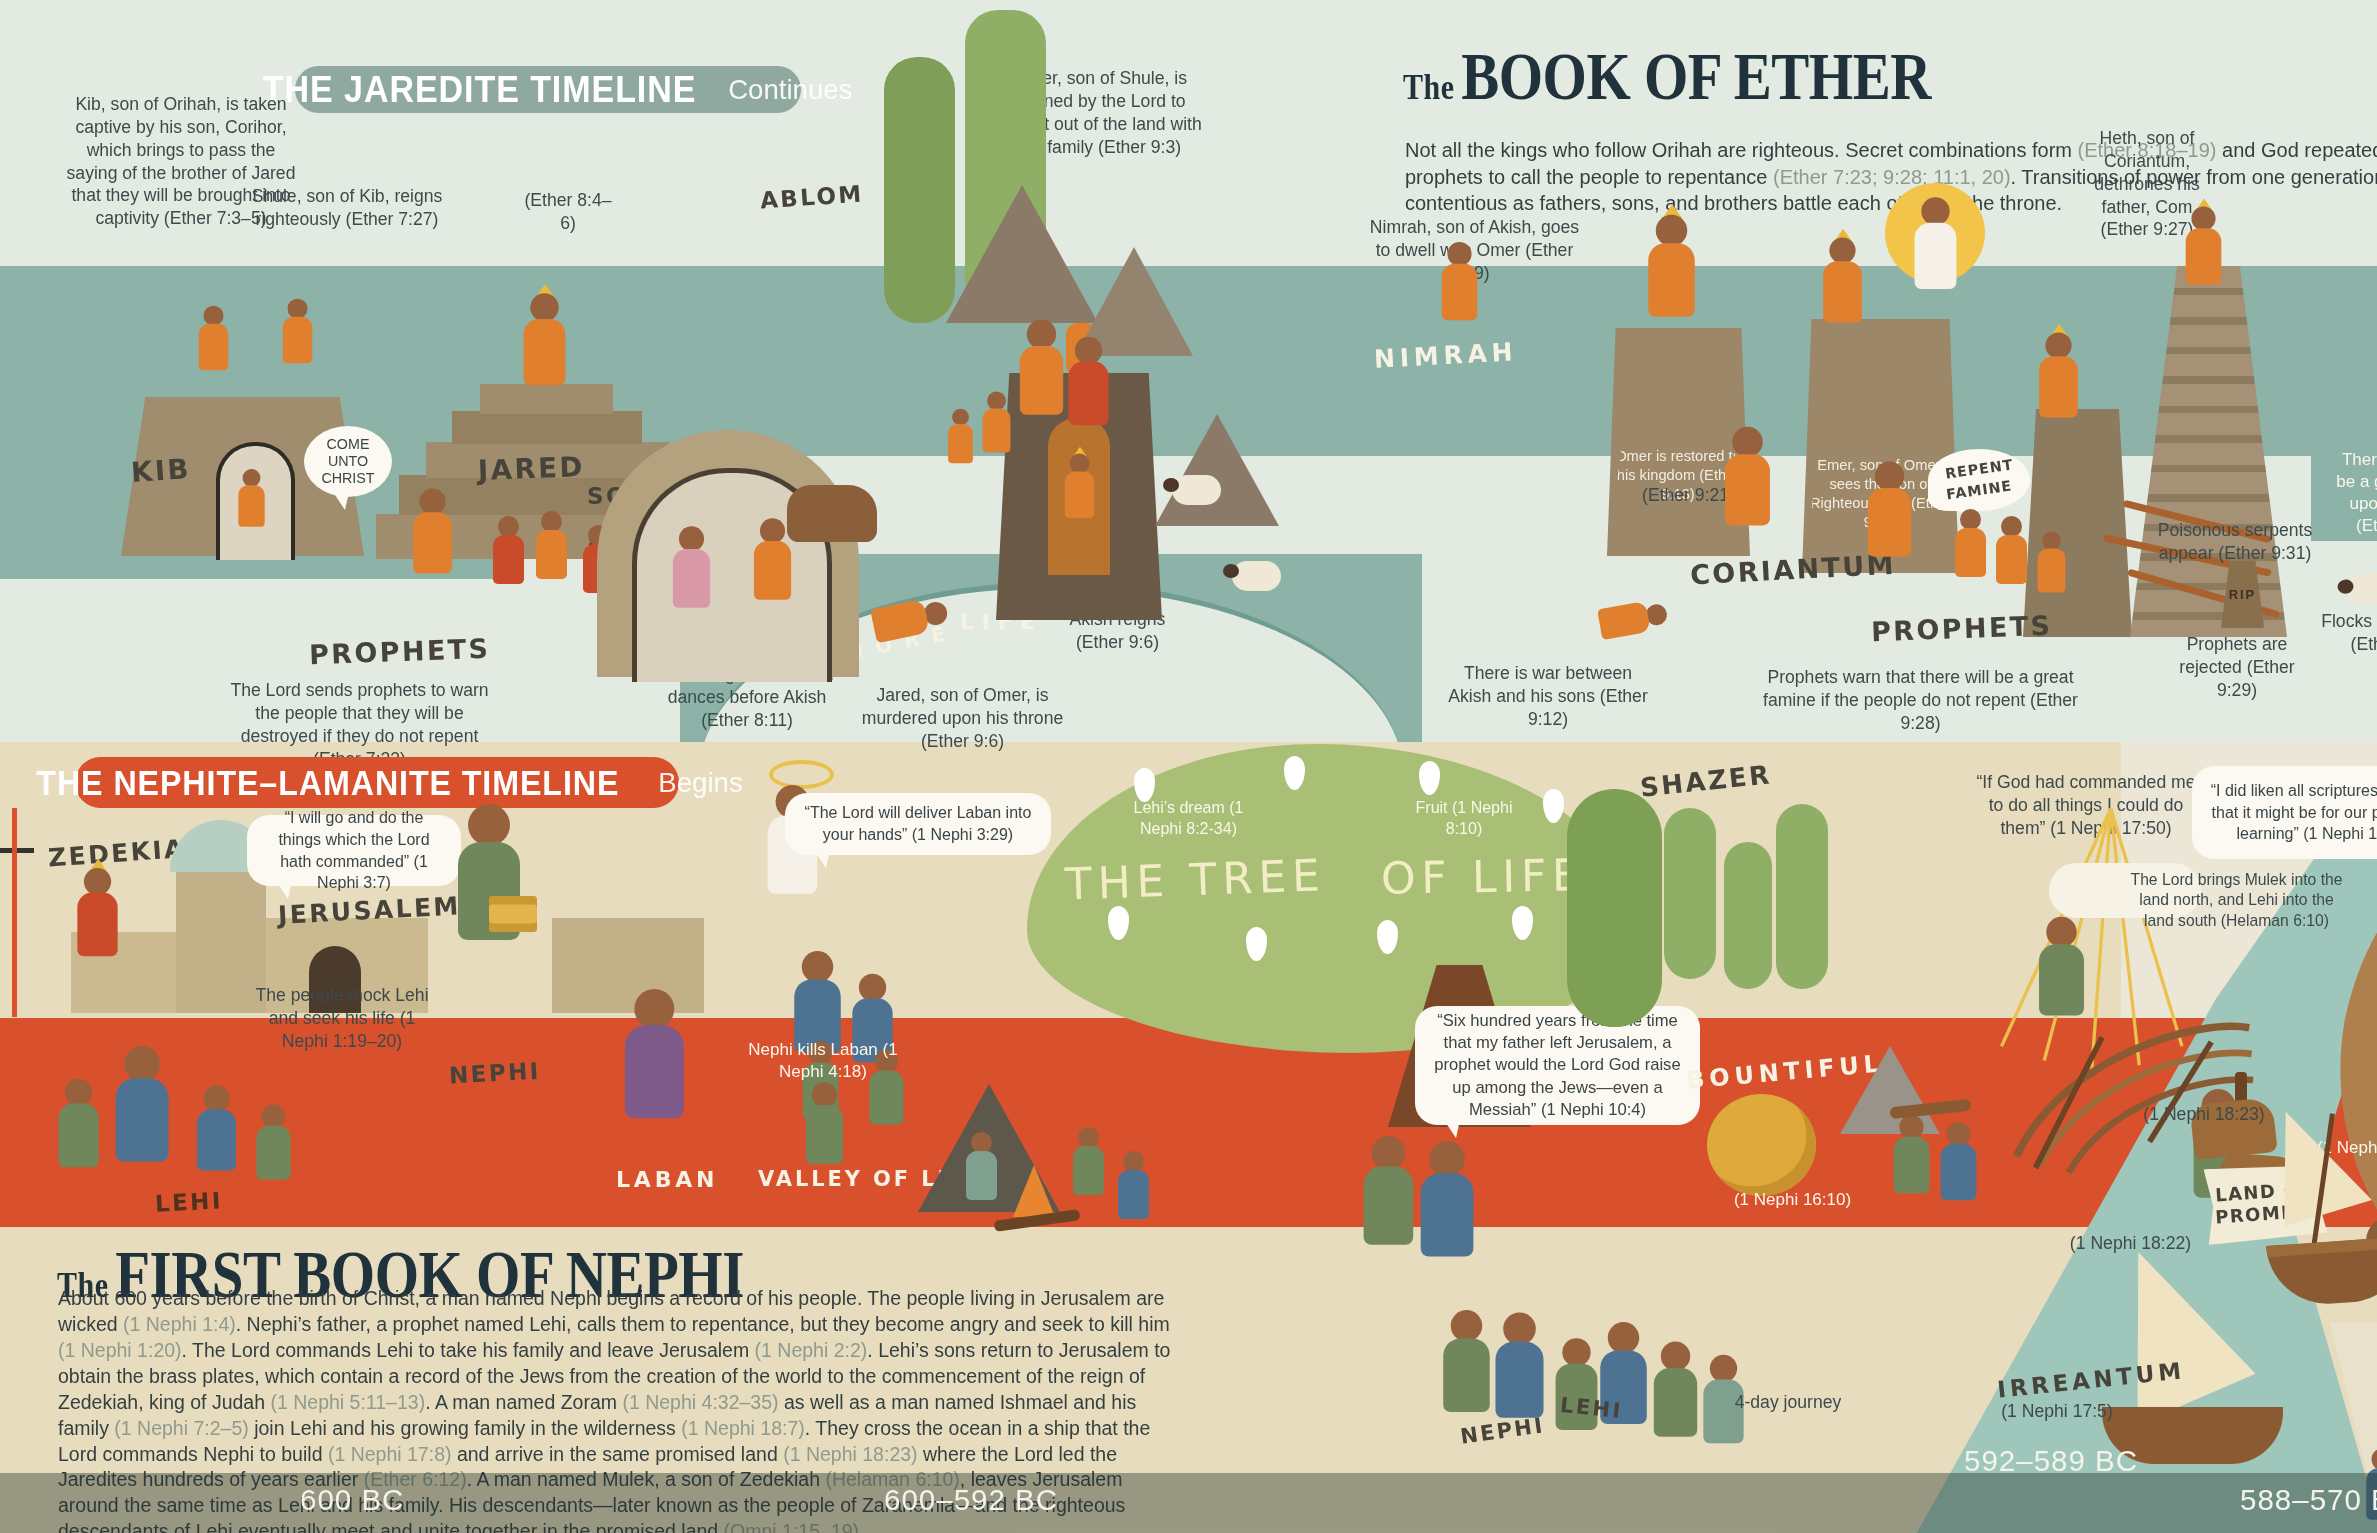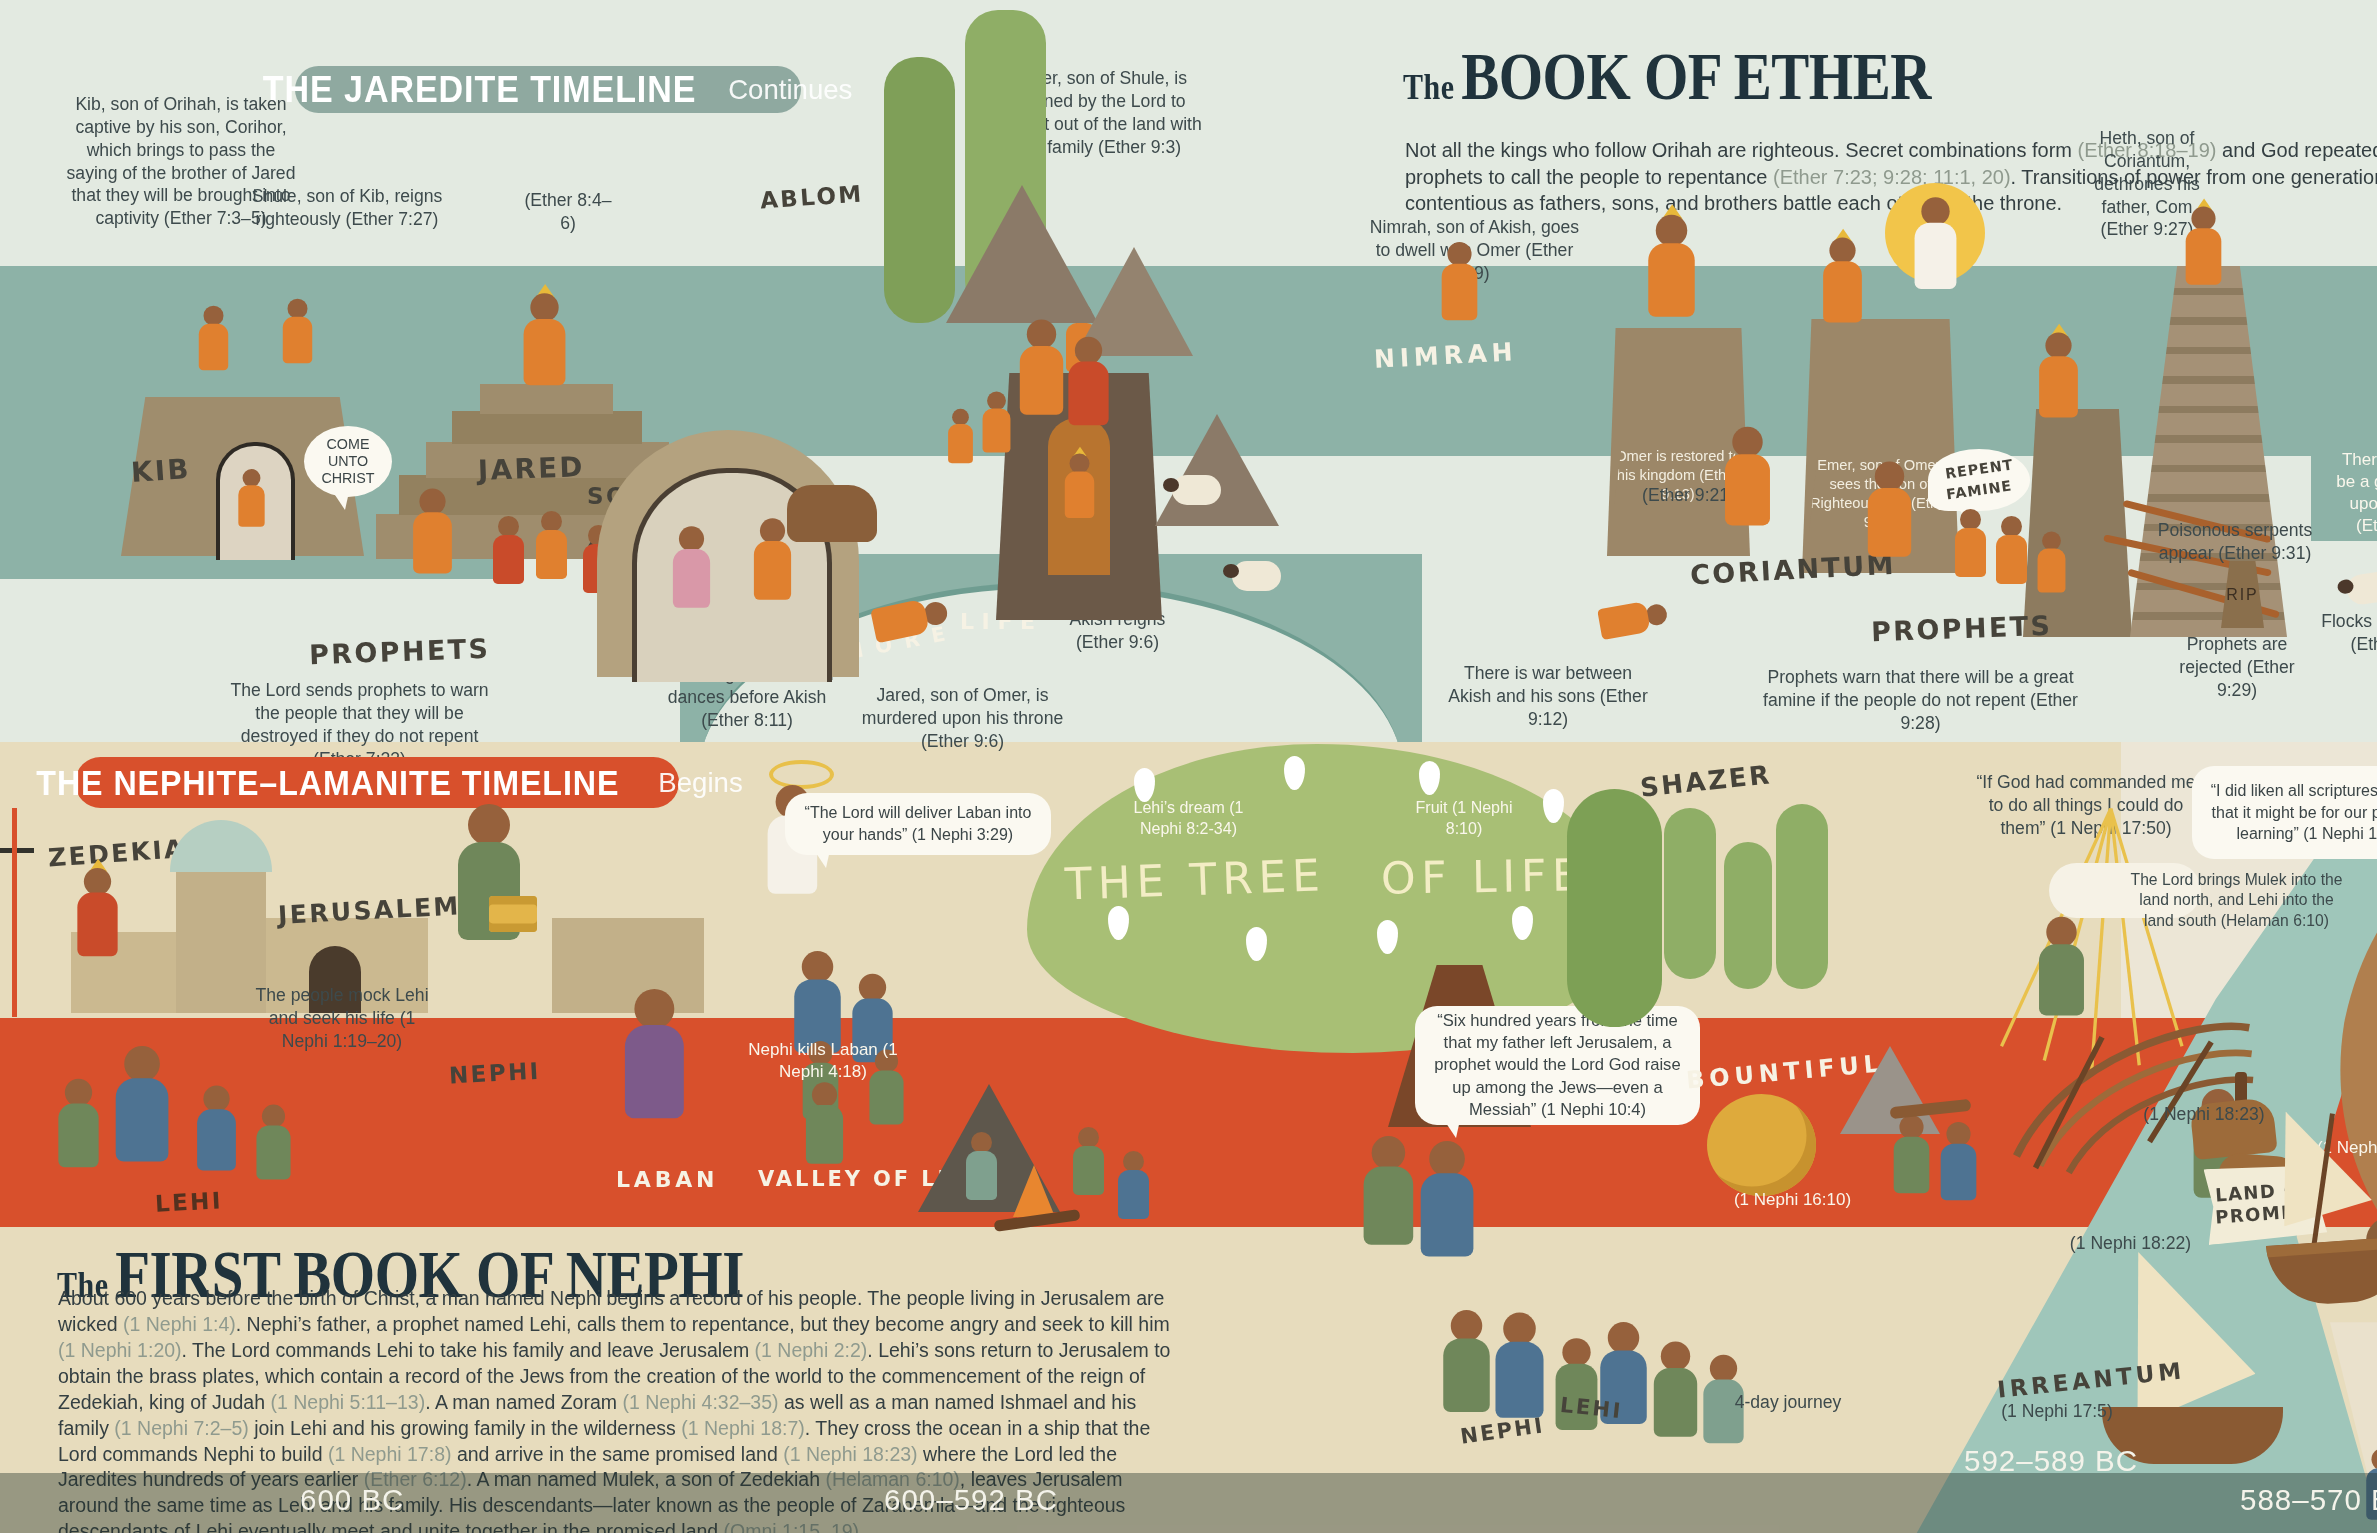--- a/index.html
+++ b/index.html
@@ -292,7 +292,7 @@
   <div class="cap" style="left:2135px;top:519px;width:200px;">Poisonous serpents appear (Ether 9:31)</div>
 
   <div class="abs" style="left:2221px;top:561px;width:43px;height:67px;background:#8a6f4c;clip-path:polygon(20% 0,80% 0,100% 100%,0 100%);display:flex;align-items:center;justify-content:center;">
-    <span style="color:#3c2f22;font-size:16px;font-weight:normal;letter-spacing:1.9px;">RIP</span>
+    <span style="color:#3c2f22;font-size:13px;font-weight:bold;letter-spacing:1.9px;">RIP</span>
   </div>
   <div class="cap" style="left:2161px;top:633px;width:152px;">Prophets are rejected (Ether 9:29)</div>
 

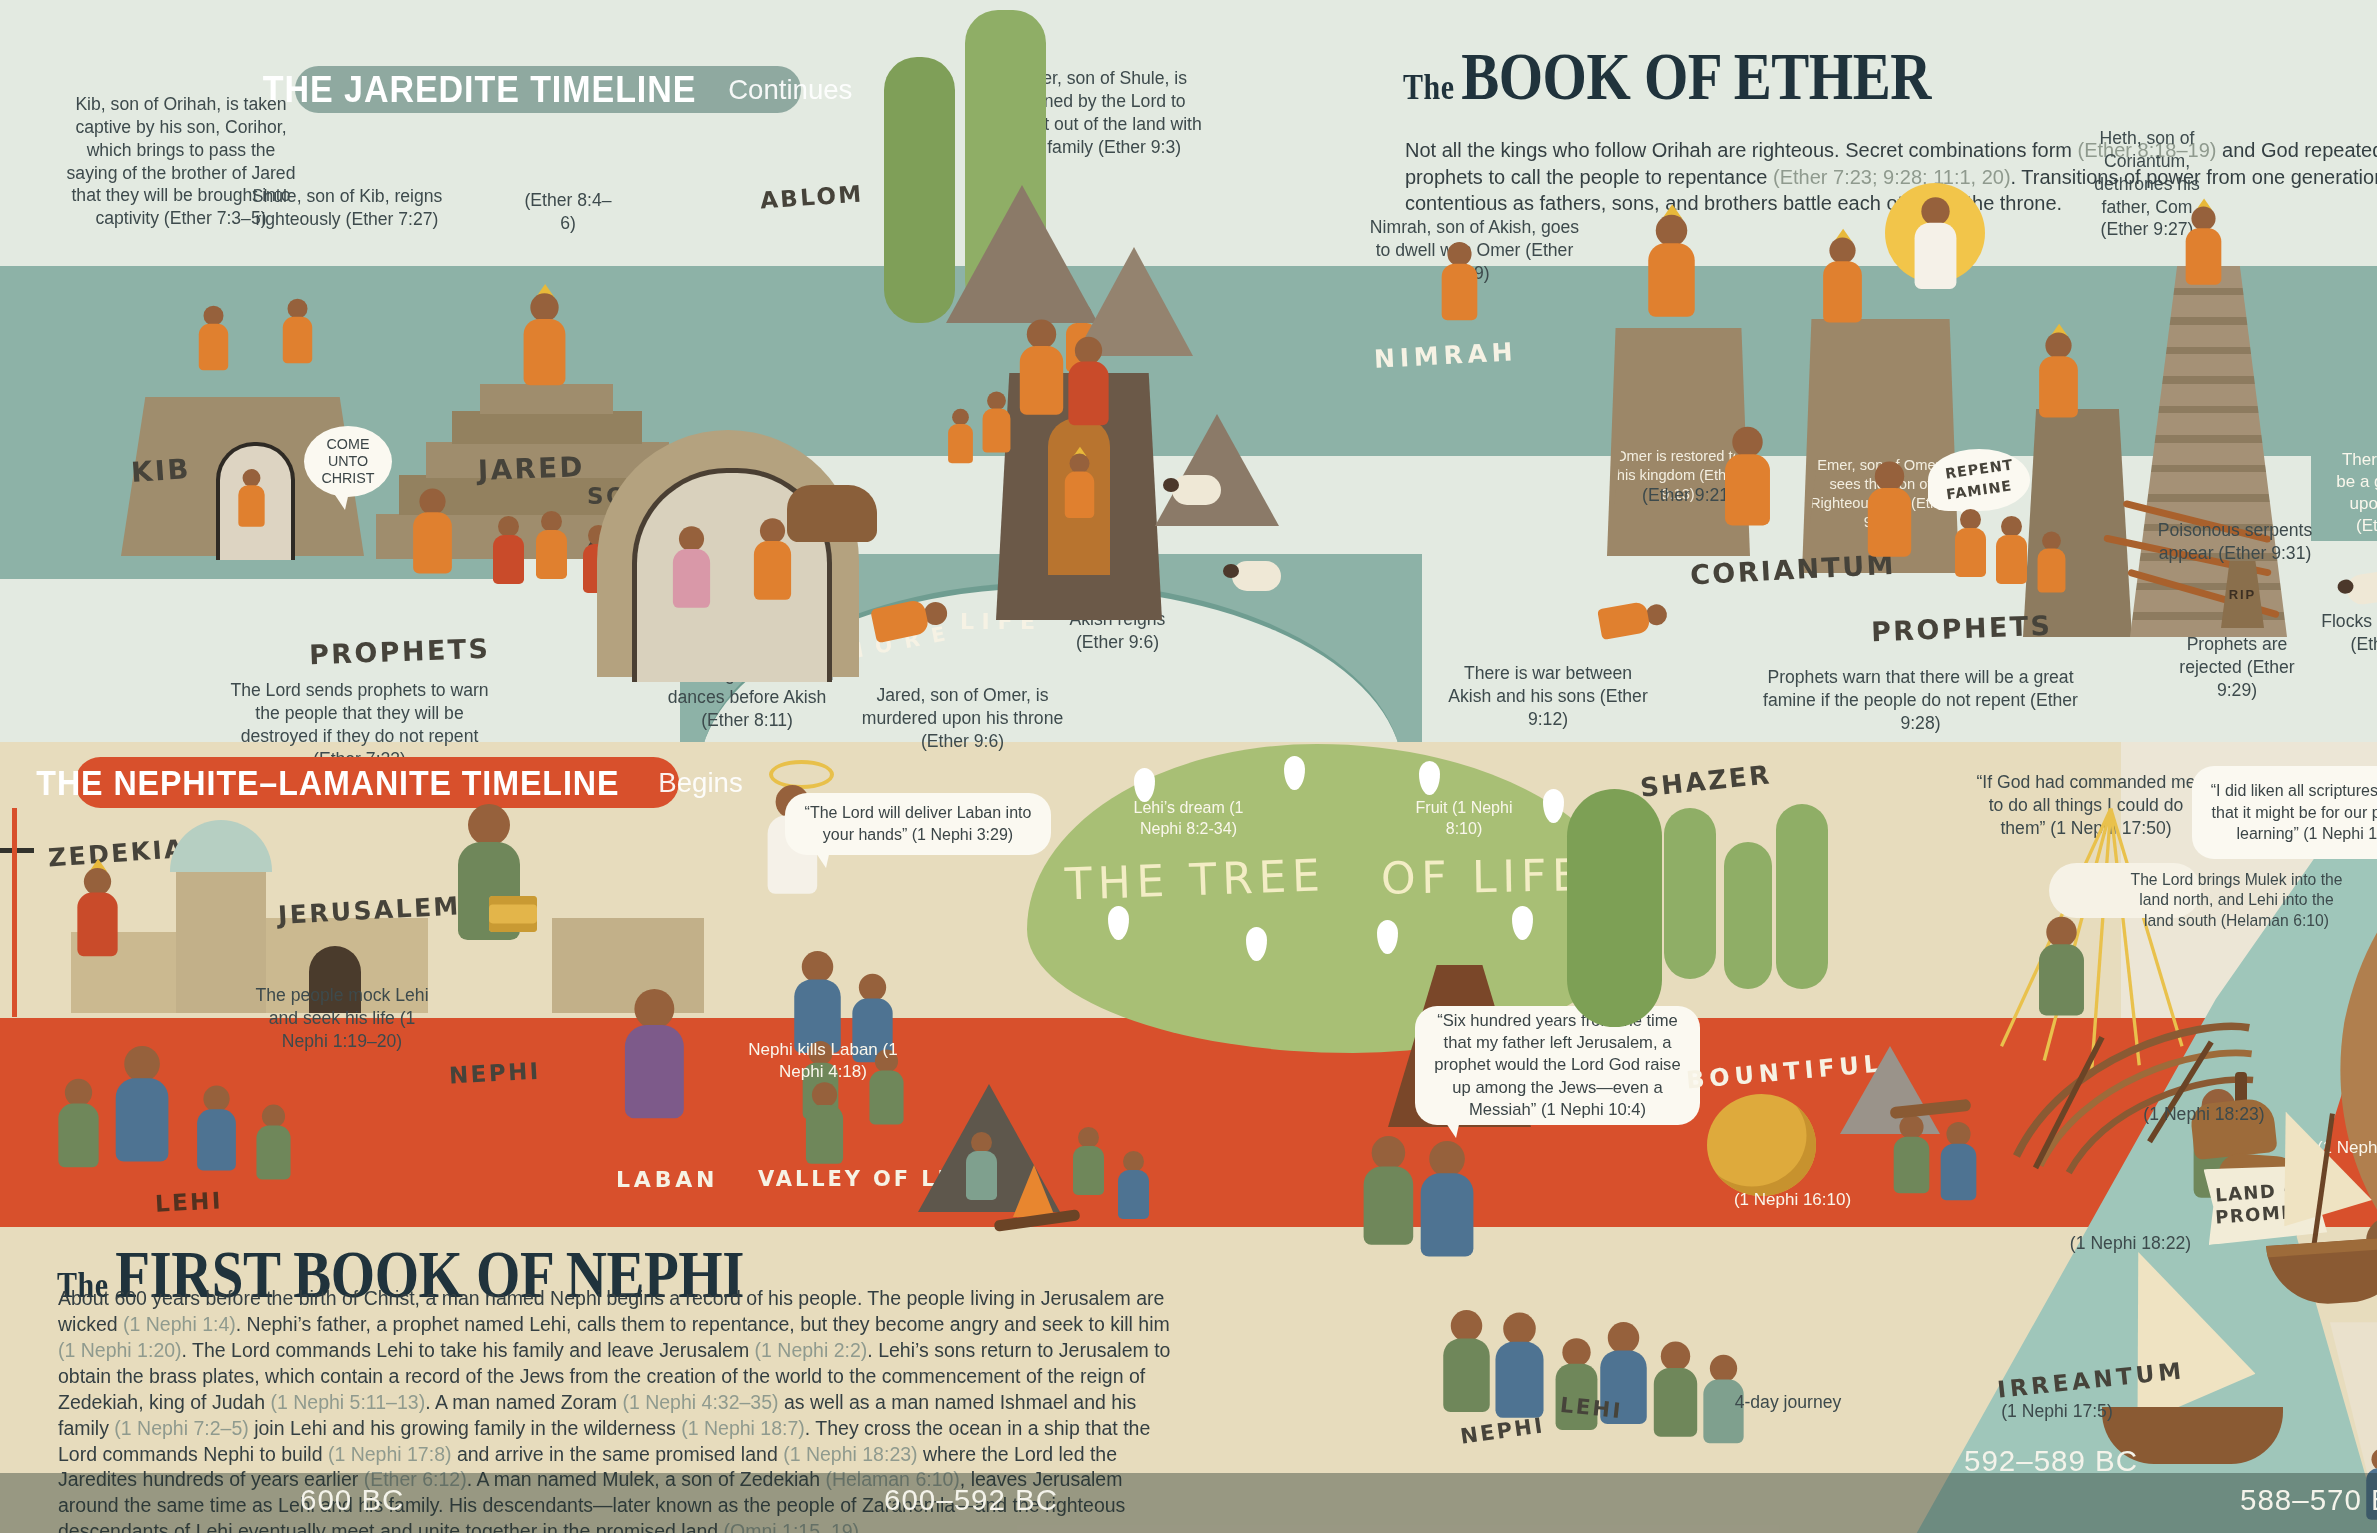--- a/index.html
+++ b/index.html
@@ -324,6 +324,7 @@
   <div class="hand" style="left:278px;top:896px;font-size:25px;transform:rotate(-3deg);">JERUSALEM</div>
   <div class="cap" style="left:247px;top:984px;width:190px;">The people mock Lehi and seek his life (1 Nephi 1:19–20)</div>
 
+  <div class="bubble" style="left:247px;top:815px;width:214px;height:71px;">“I will go and do the things which the Lord hath commanded” (1 Nephi 3:7)</div>
   <div class="p green" style="left:456px;top:804px;transform:scale(2);transform-origin:top left;">
       <div class="h"></div>
       <div class="b"></div>

